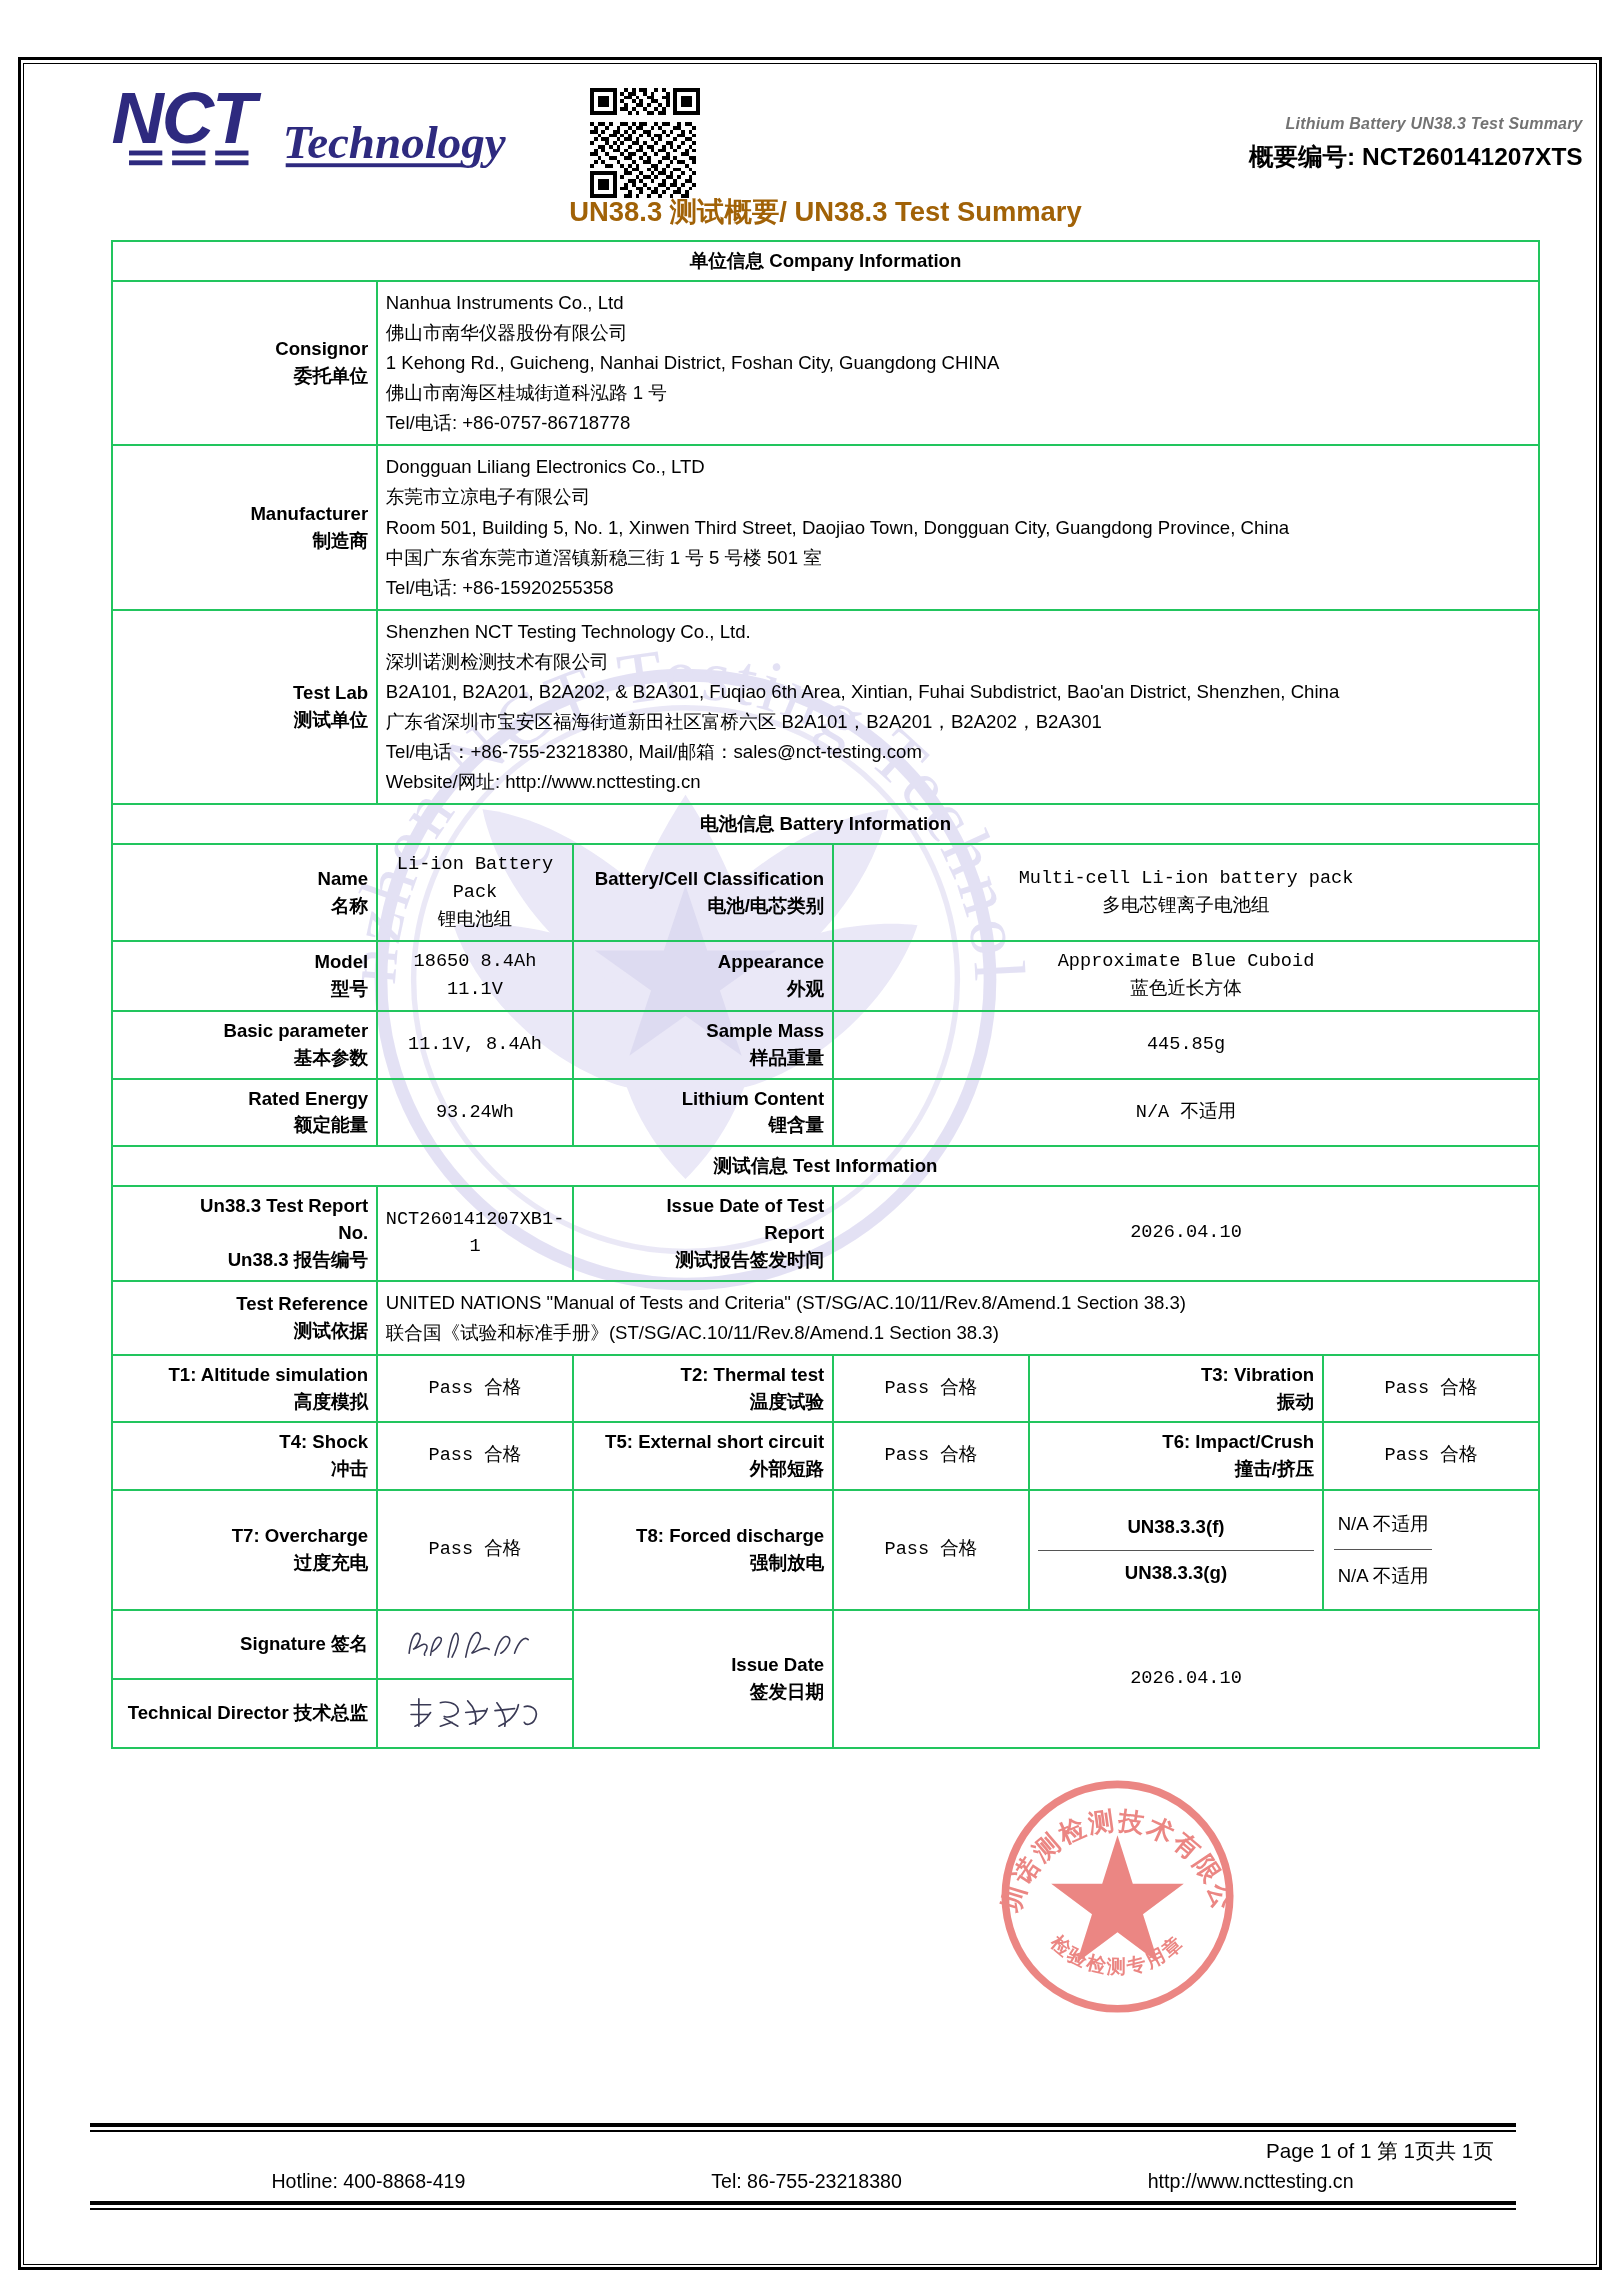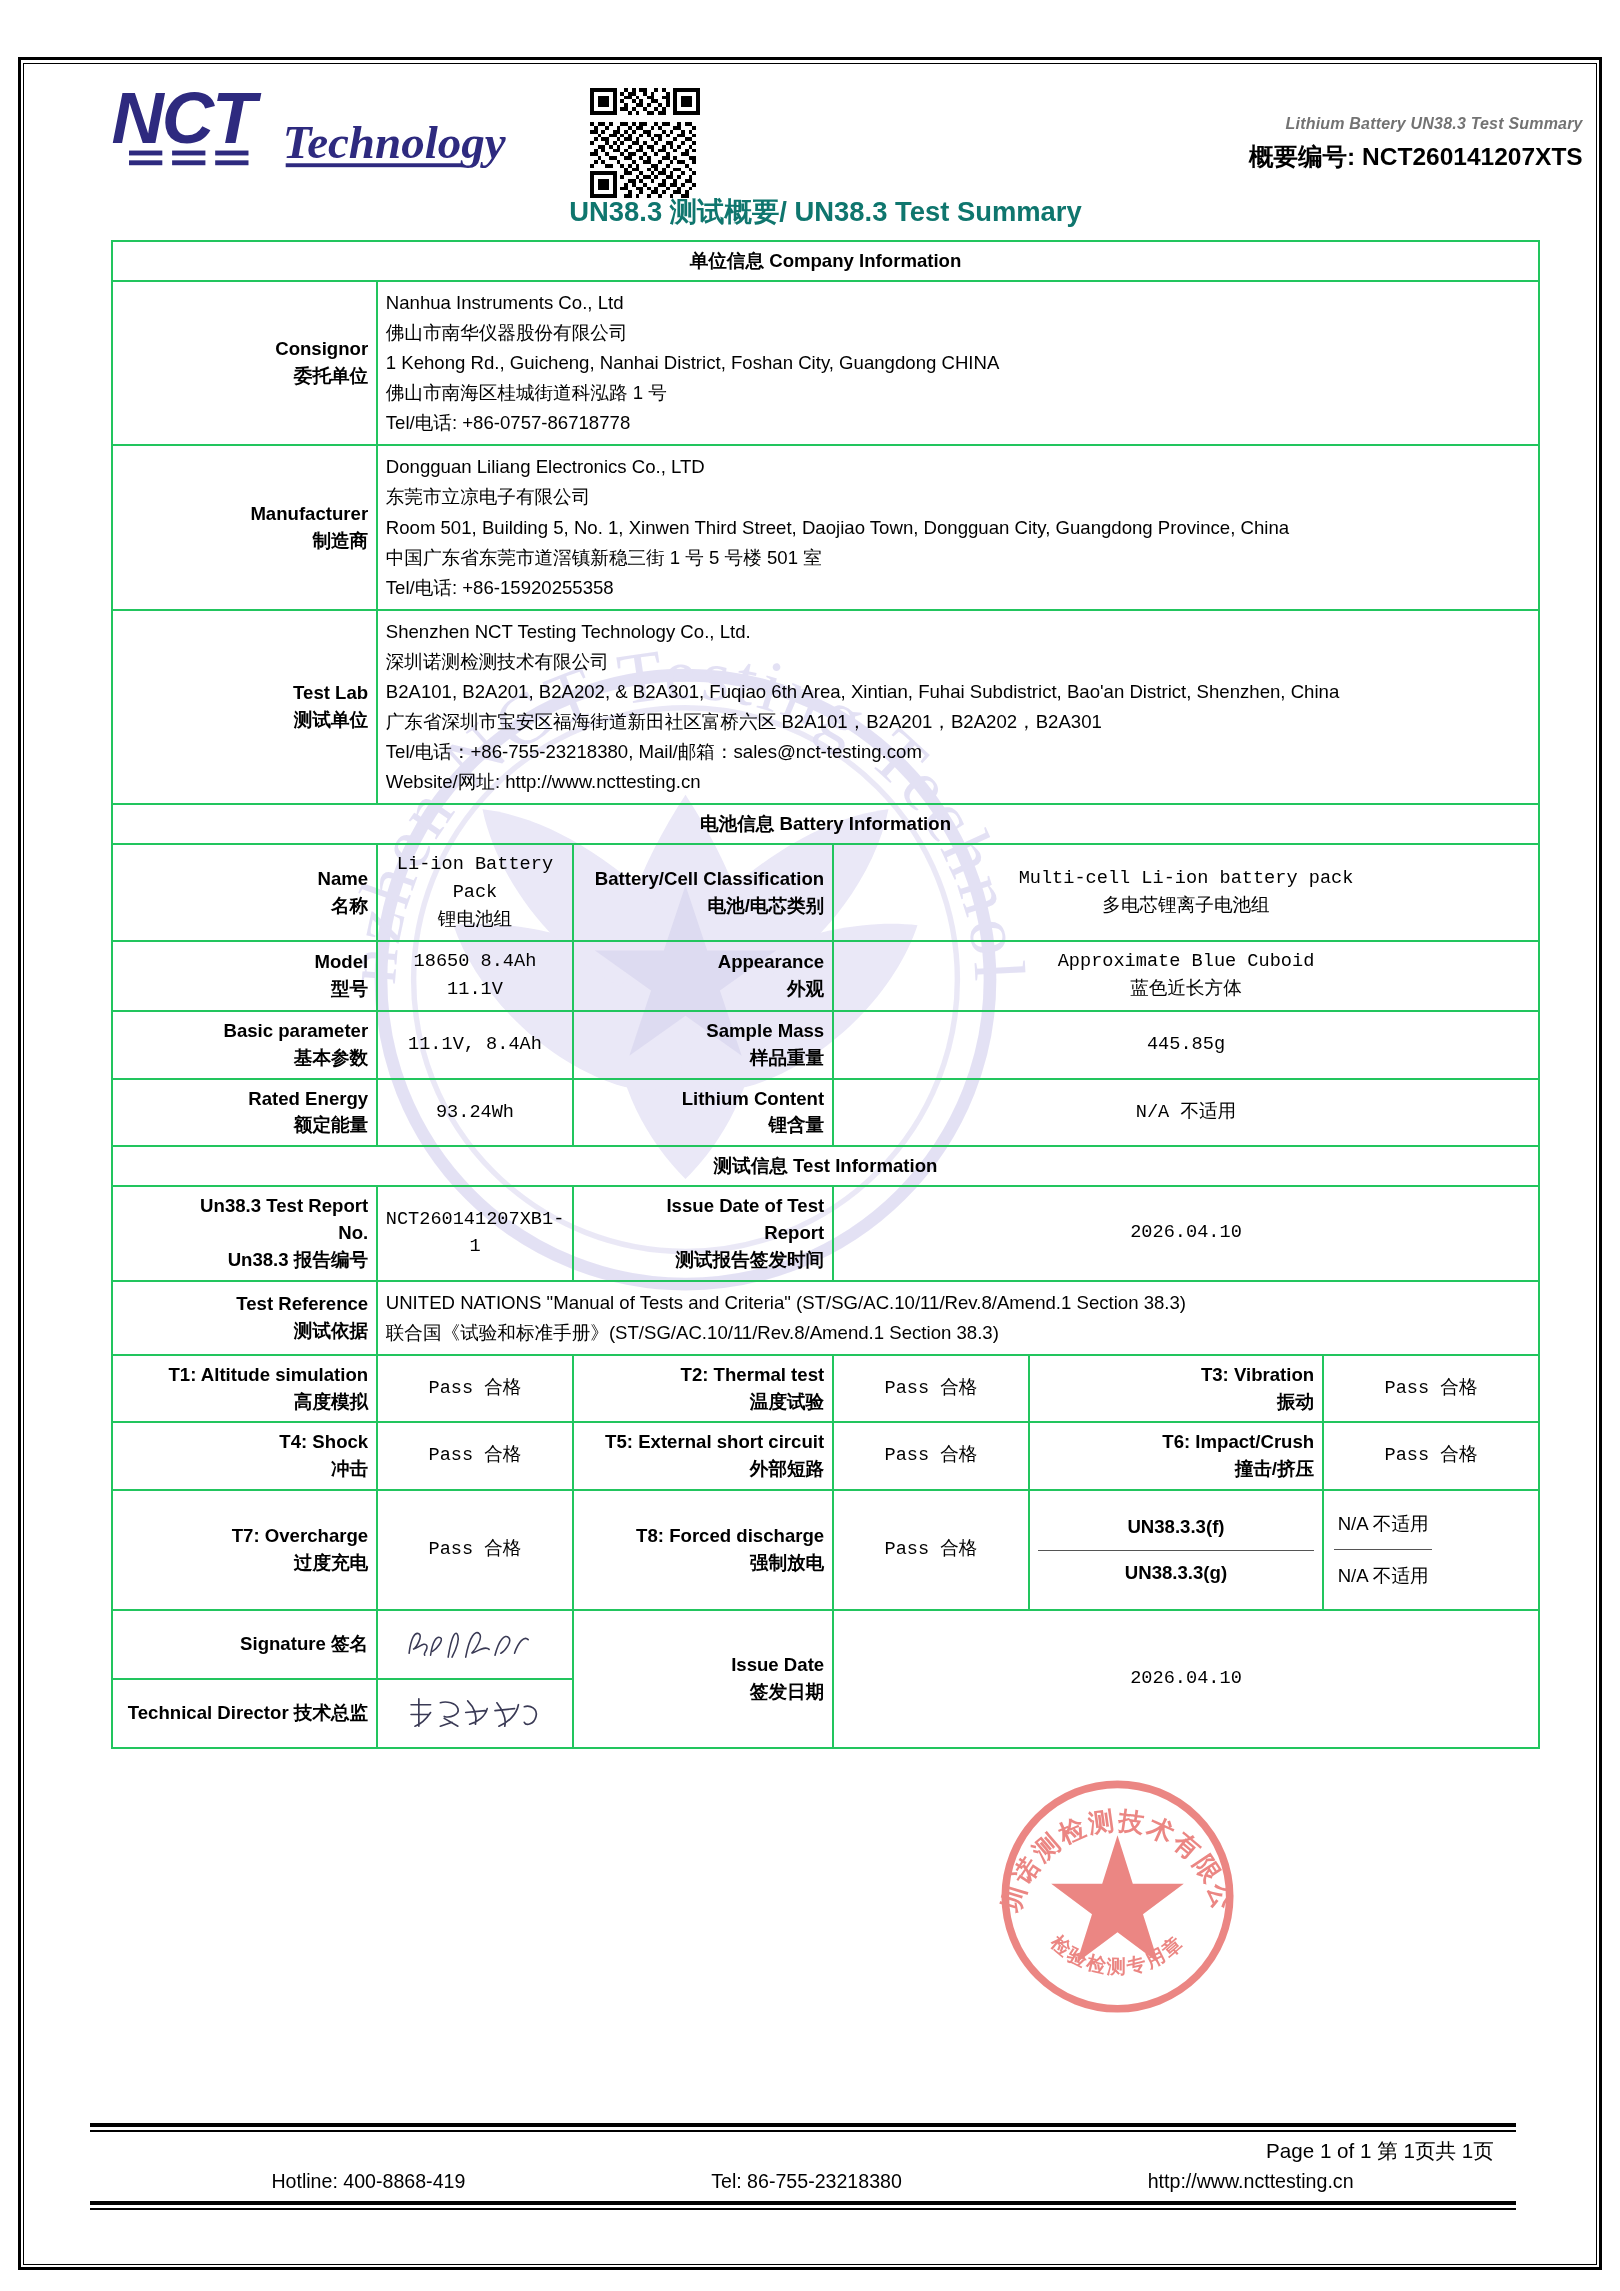--- a/index.html
+++ b/index.html
@@ -65,7 +65,7 @@
   }
   .main-title{
     position:relative;z-index:2;
-    text-align:center;font-weight:bold;font-size:27.4px;color:#0f766e;
+    text-align:center;font-weight:bold;font-size:27.4px;color:#a16207;
     margin:2px 0 9.8px 0;
   }
 

